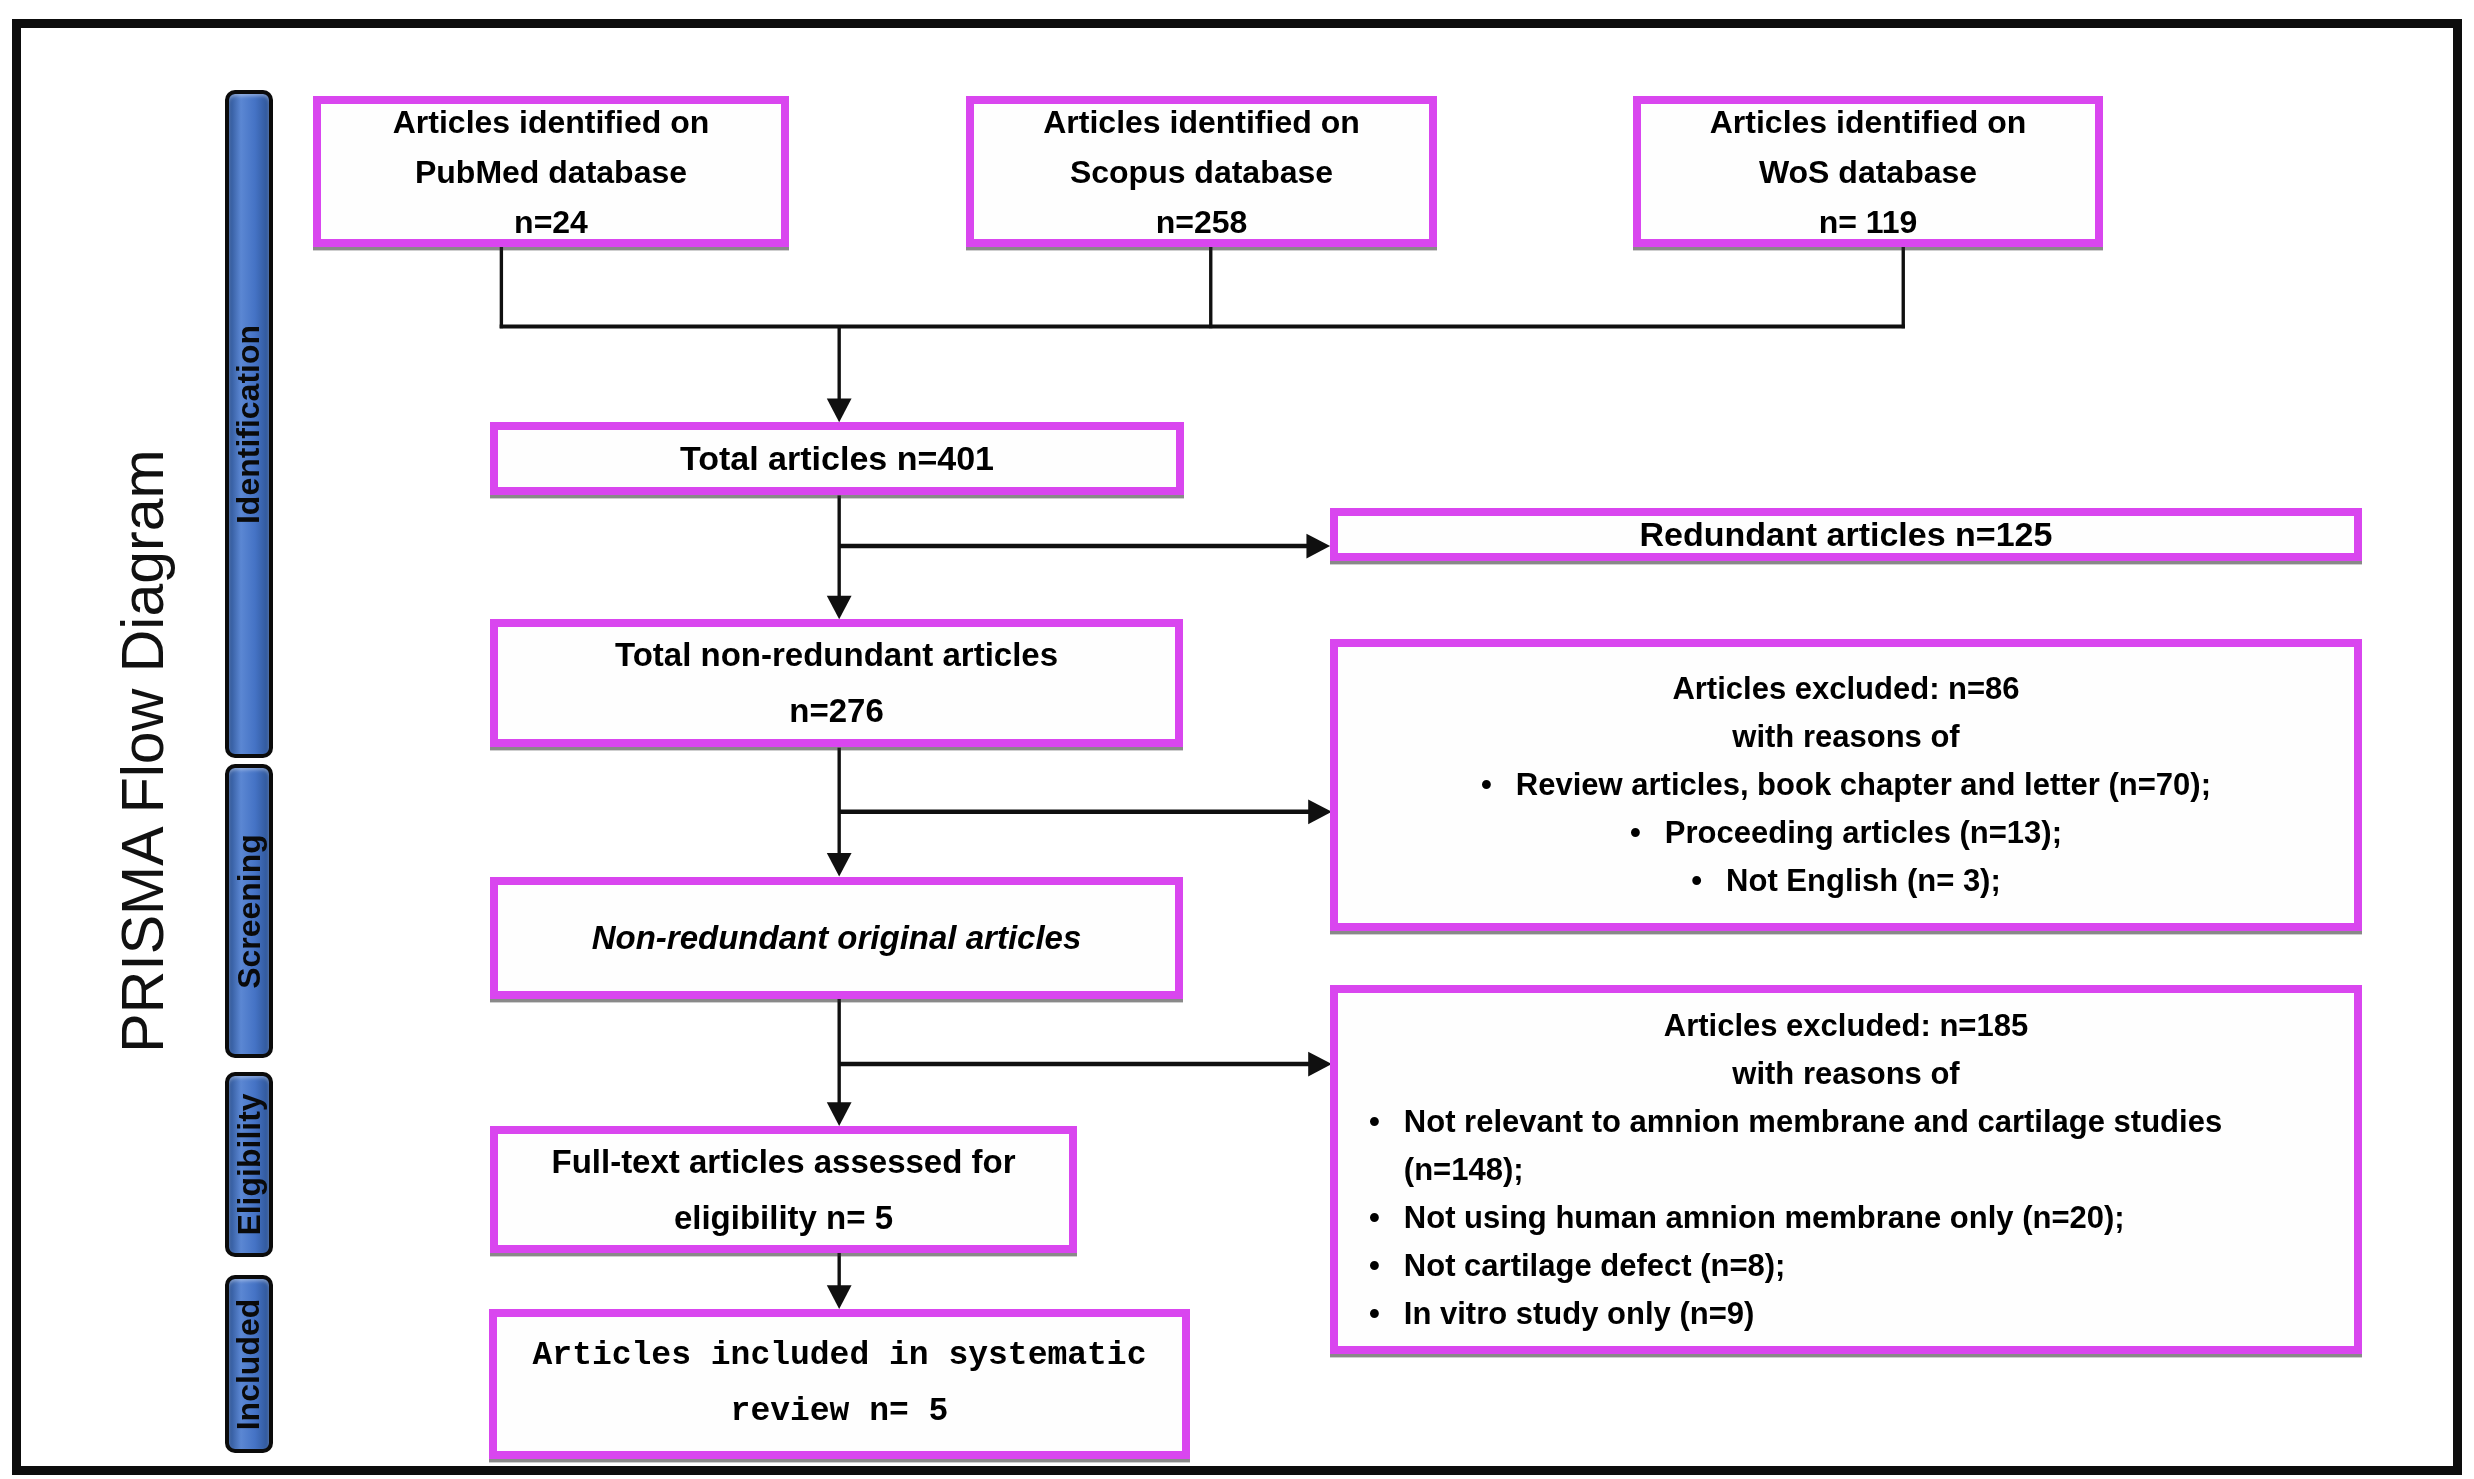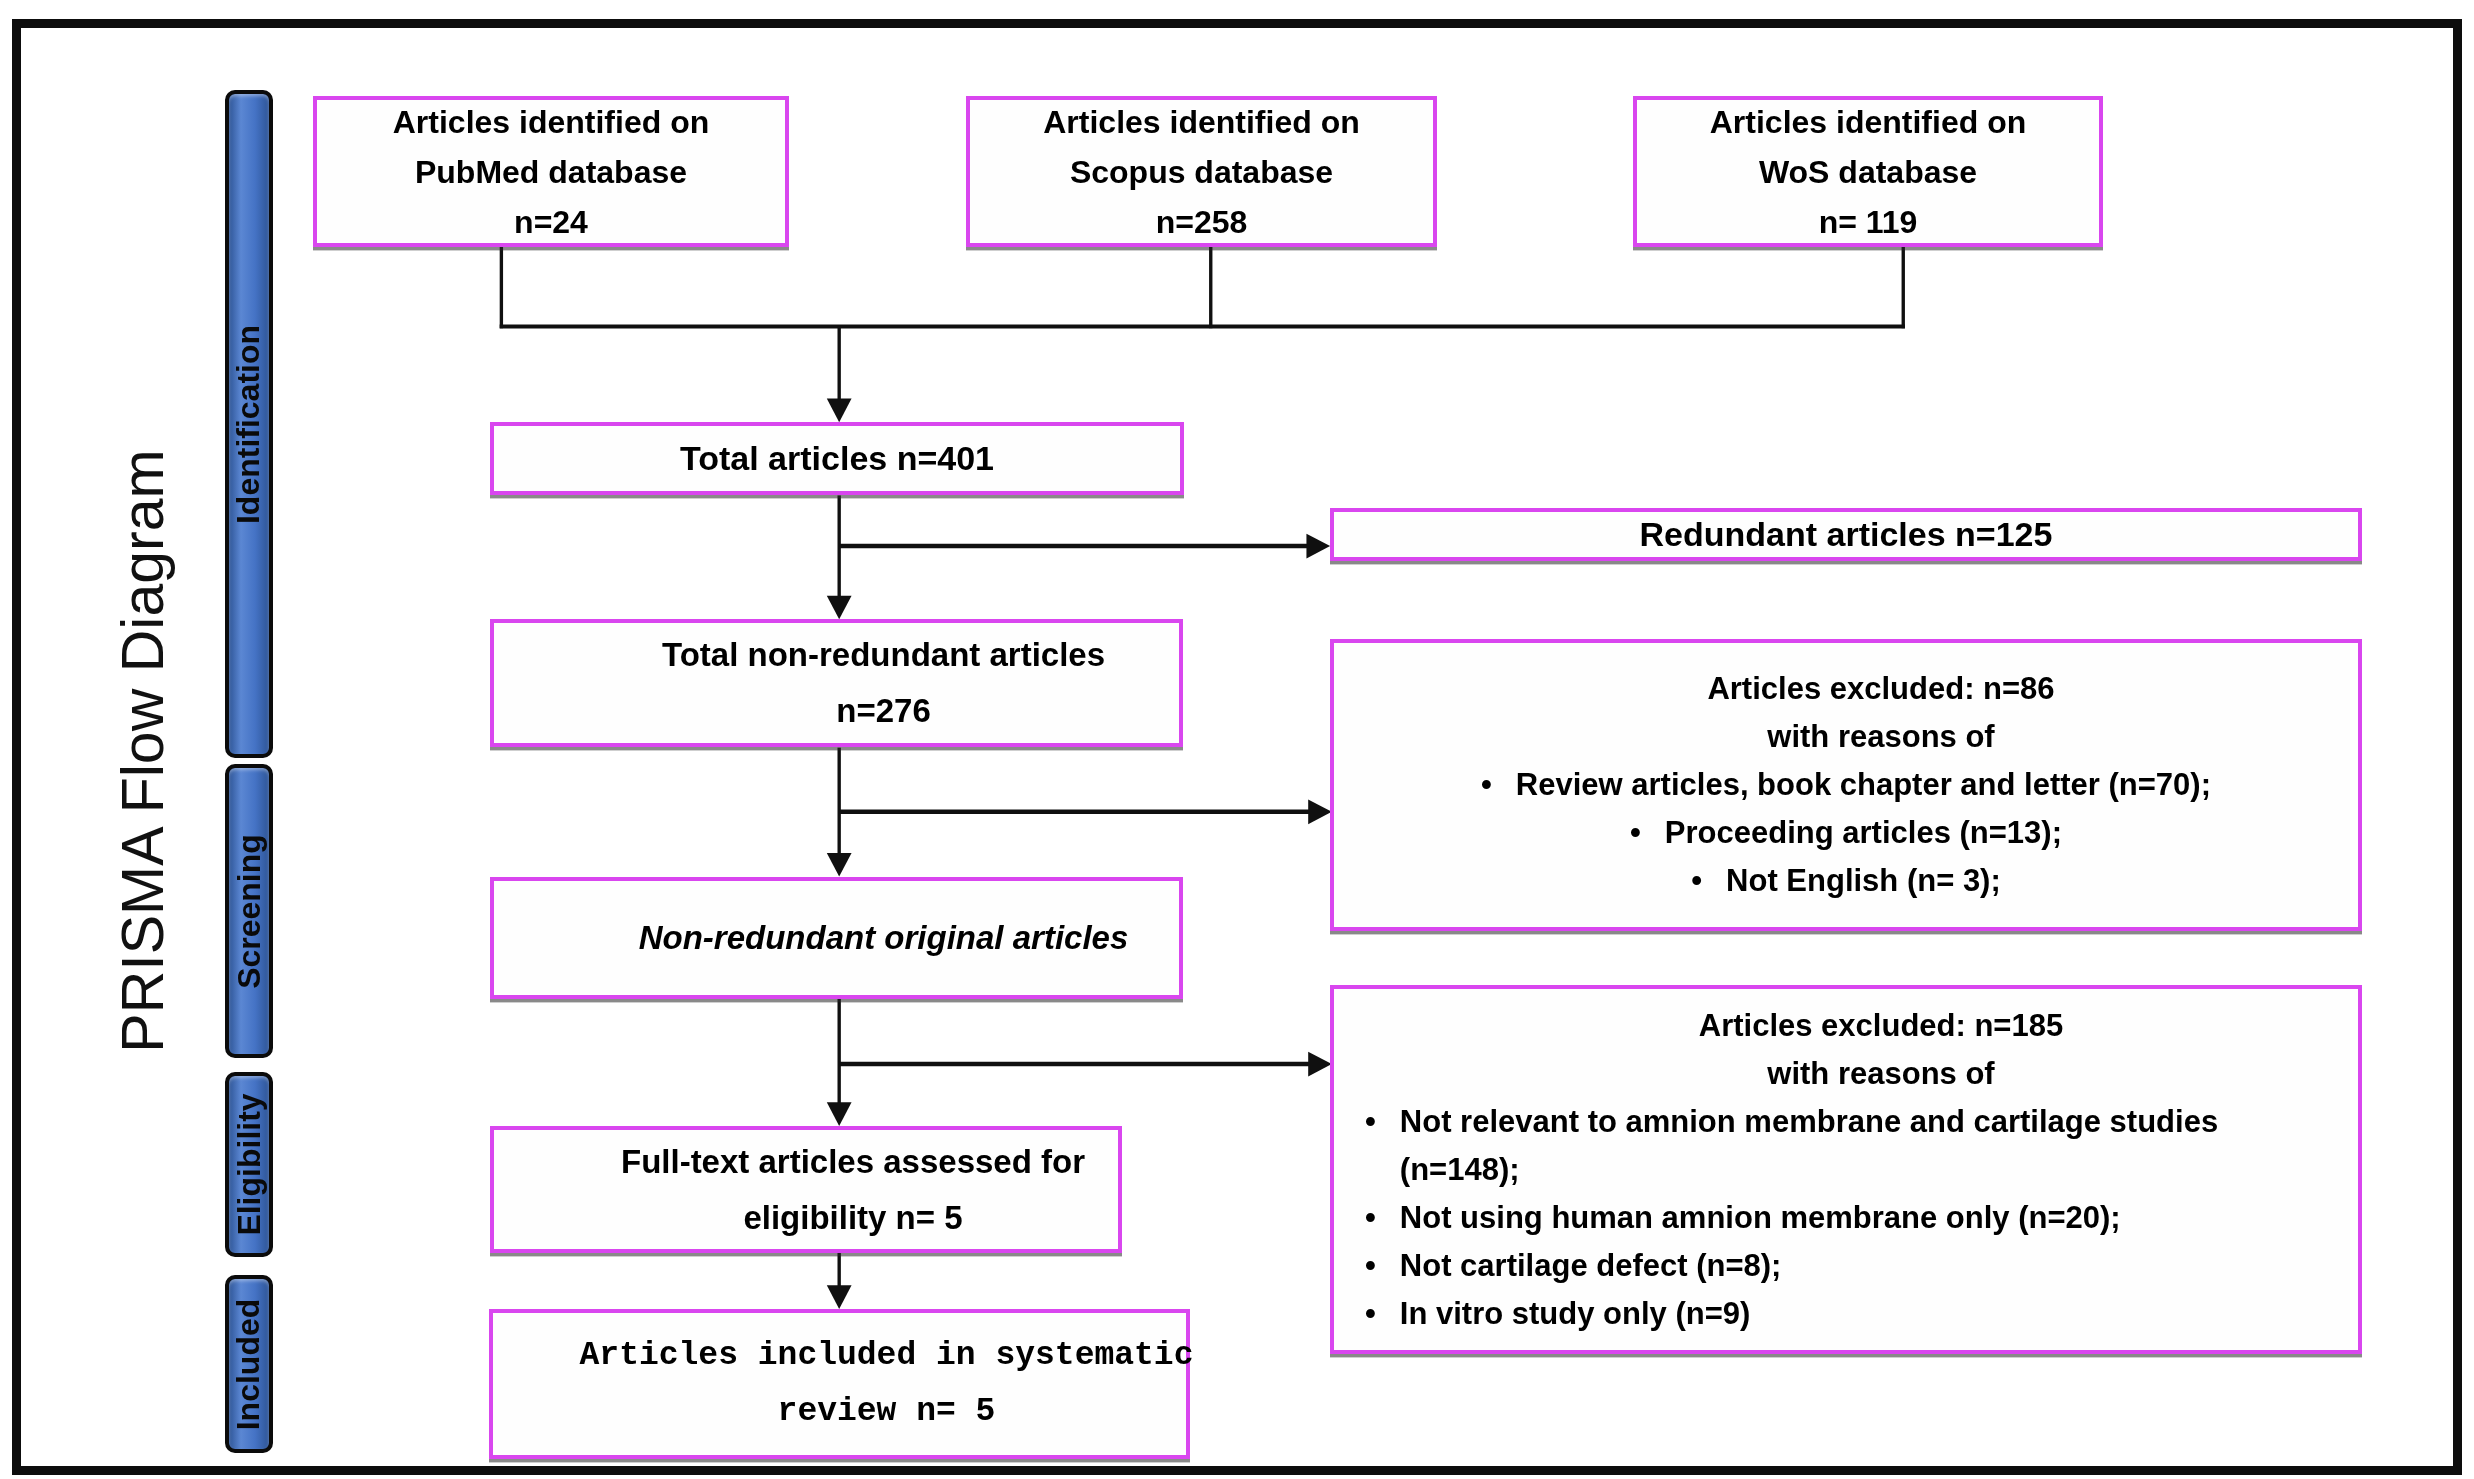--- a/index.html
+++ b/index.html
@@ -50,9 +50,9 @@
     position:absolute;
     box-sizing:border-box;
     background:#fefefe;
-    border:4px solid #d946ef;
+    border:8px solid #d946ef;
     display:flex;flex-direction:column;
-    align-items:flex-start;justify-content:center;
+    align-items:flex-end;justify-content:center;
     text-align:center;
     font-weight:700;
     box-shadow:0 3.4px 0 rgba(40,40,40,.55);

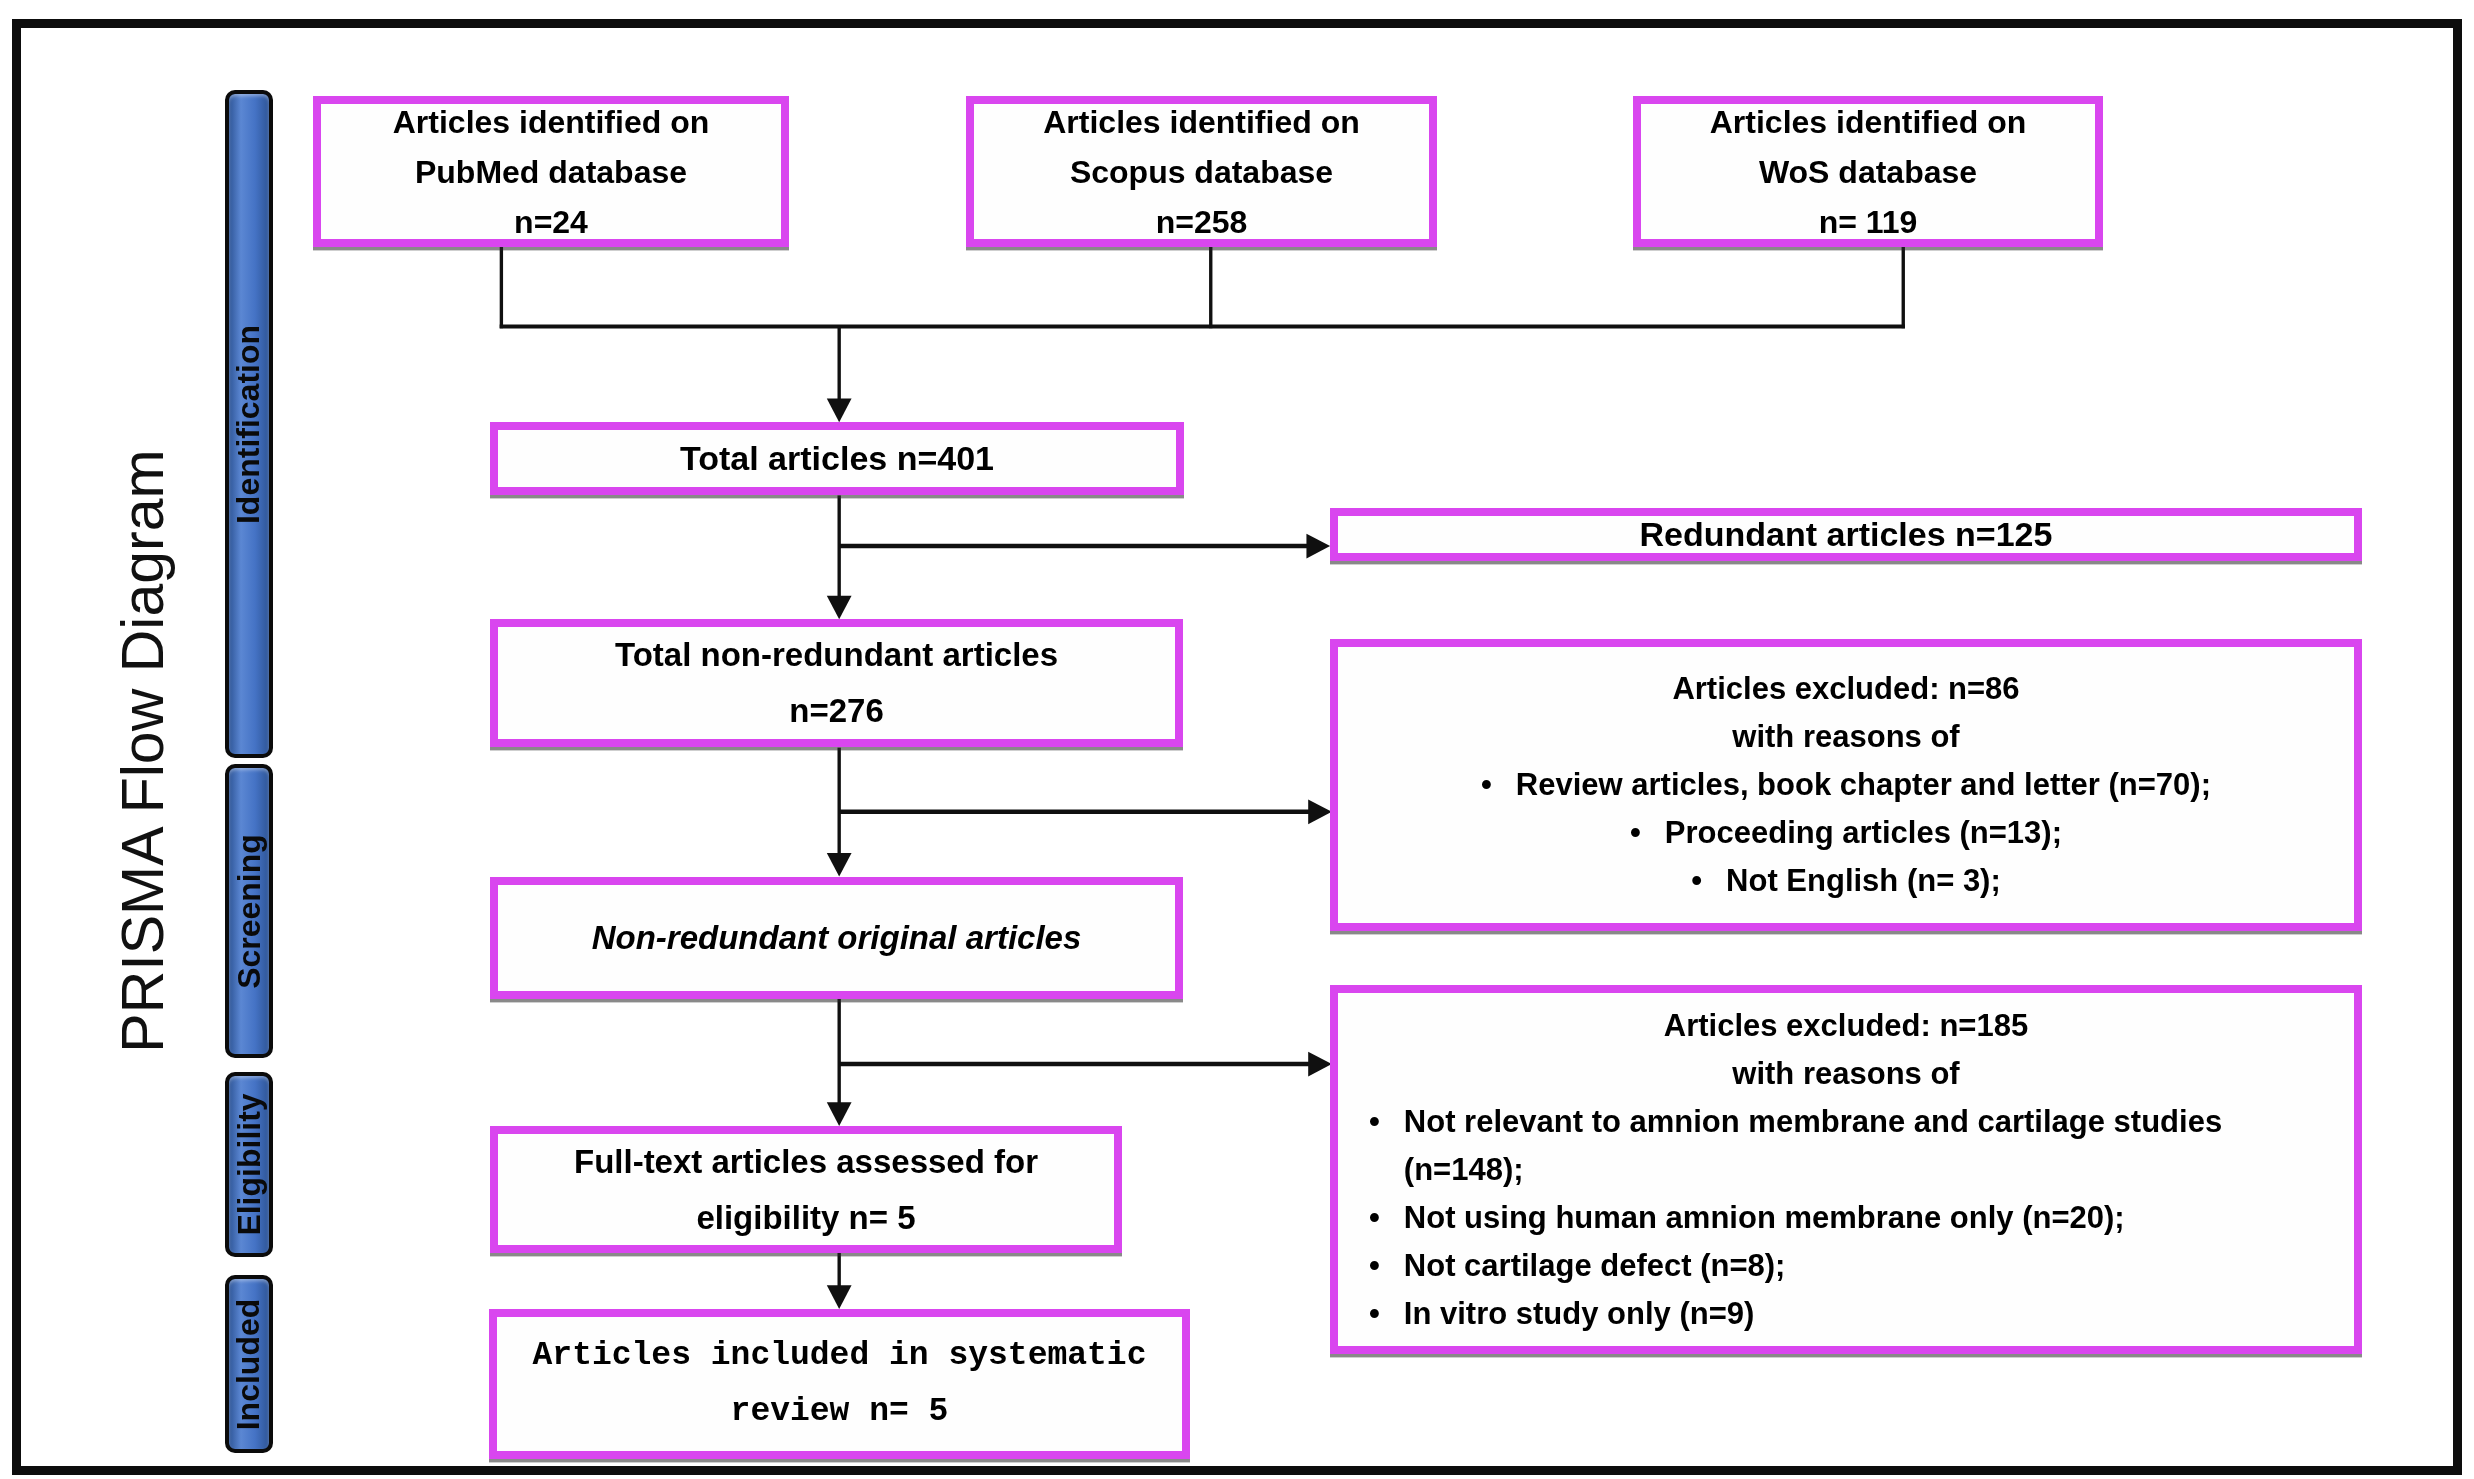--- a/index.html
+++ b/index.html
@@ -202,7 +202,7 @@
     </div>
   </div>
 
-  <div class="box" style="left:490px;top:1126px;width:632px;height:127px;">
+  <div class="box" style="left:490px;top:1126px;width:587px;height:127px;">
     <div class="bx-line b-mid">Full-text articles assessed for</div>
     <div class="bx-line b-mid">eligibility n= 5</div>
   </div>

